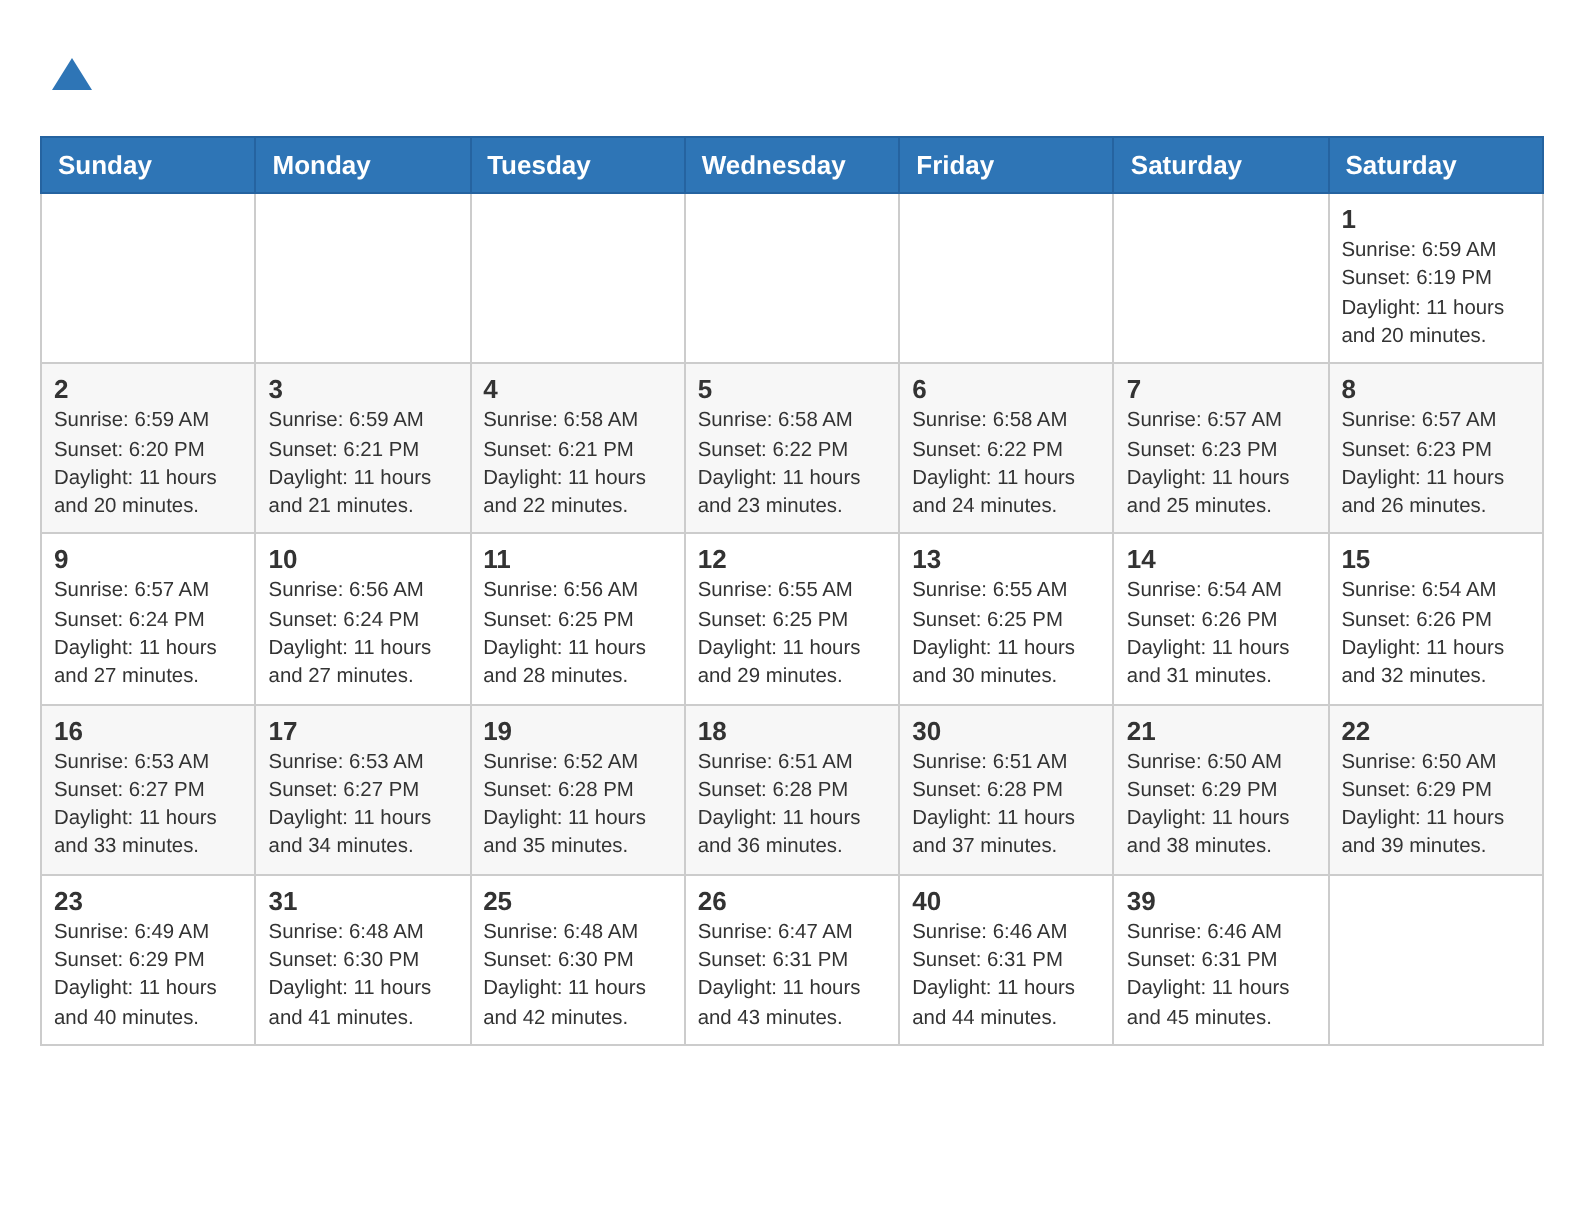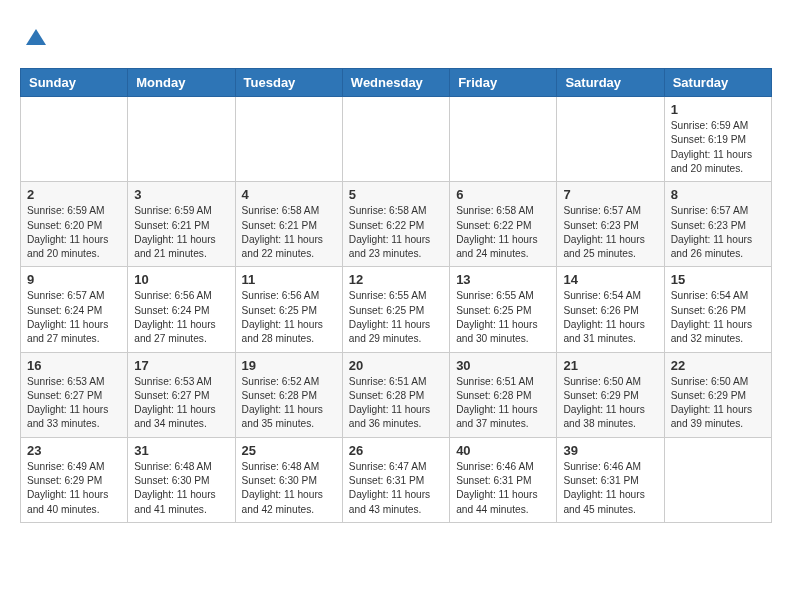--- a/index.html
+++ b/index.html
@@ -209,7 +209,7 @@
           <div class="day-info">Sunrise: 6:52 AM<br>Sunset: 6:28 PM<br>Daylight: 11 hours and 35 minutes.</div>
         </td>
         <td>
-          <span class="day-num">20</span>
+          <span class="day-num">18</span>
           <div class="day-info">Sunrise: 6:51 AM<br>Sunset: 6:28 PM<br>Daylight: 11 hours and 36 minutes.</div>
         </td>
         <td>

